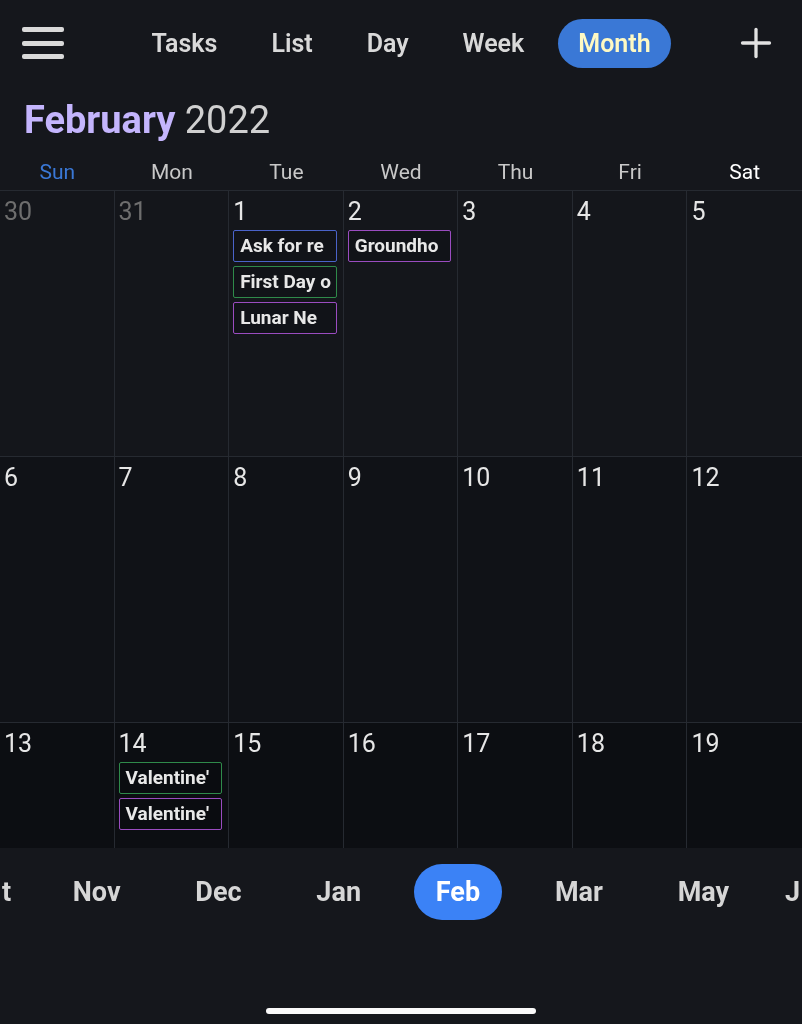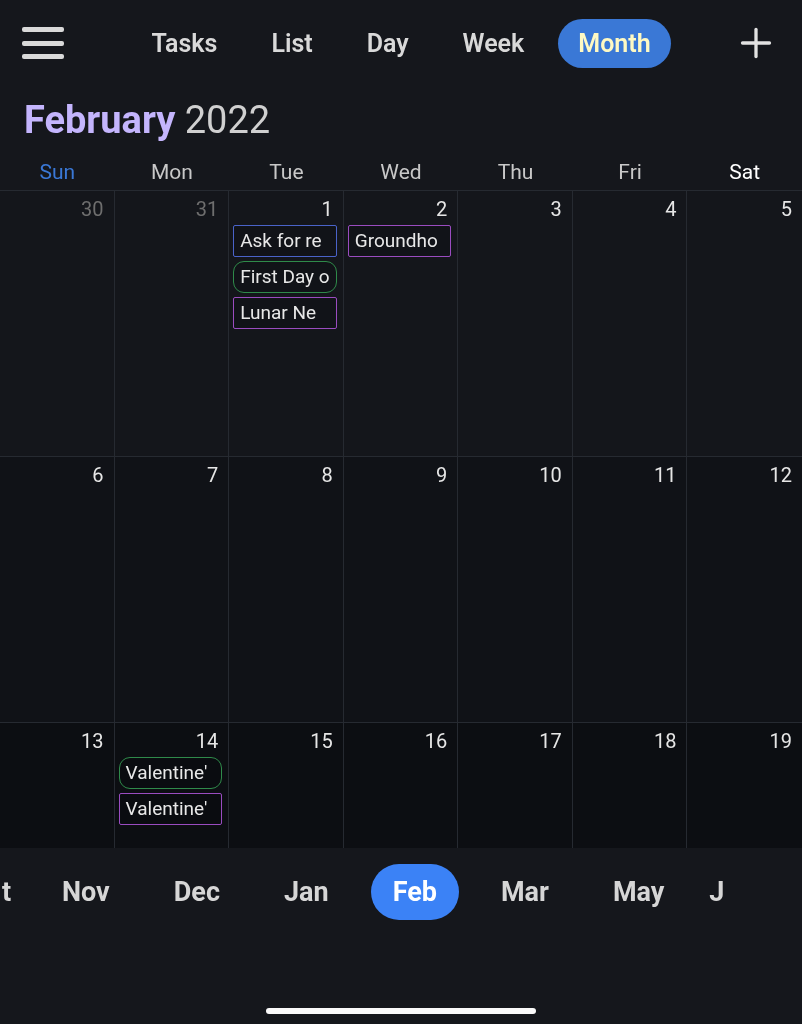--- a/index.html
+++ b/index.html
@@ -87,8 +87,8 @@
   .cell:nth-child(n+8):nth-child(-n+14) { background:#101217; }
   .cell:nth-child(n+15) { background:#0c0e12; }
   .cell .num {
-    text-align: right;
-    font-size: 20px;
+    text-align: left;
+    font-size: 25px;
     color:#e6e6e6;
     padding-right:4px;
     padding-bottom:4px;

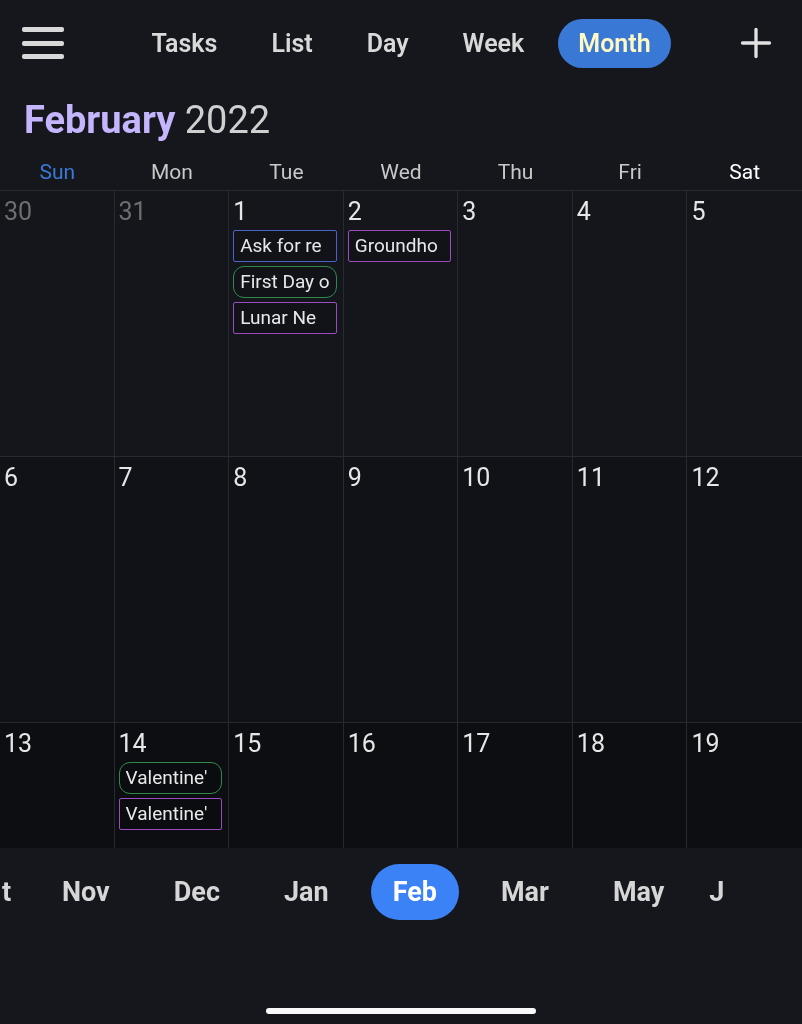--- a/index.html
+++ b/index.html
@@ -105,6 +105,7 @@
     color:#e8e8e8;
     background: rgba(0,0,0,0.1);
     cursor:pointer;
+    font-weight:bold;
   }
   .event.blue   { border-color:#4a63c9; }
   .event.green  { border-color:#2f8a4a;border-radius:11px; }

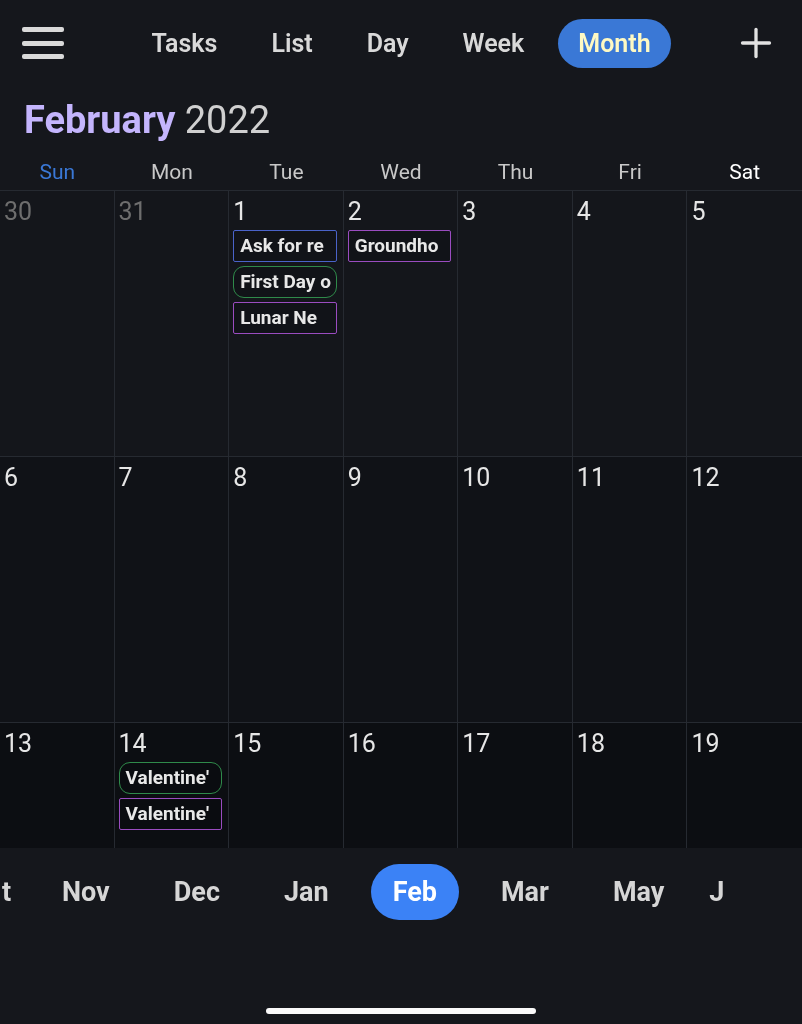--- a/index.html
+++ b/index.html
@@ -108,7 +108,7 @@
     font-weight:bold;
   }
   .event.blue   { border-color:#4a63c9; }
-  .event.green  { border-color:#2f8a4a;border-radius:11px; }
+  .event.green  { border-color:#2f8a4a; }
   .event.purple { border-color:#9a4cc0; }
 
   

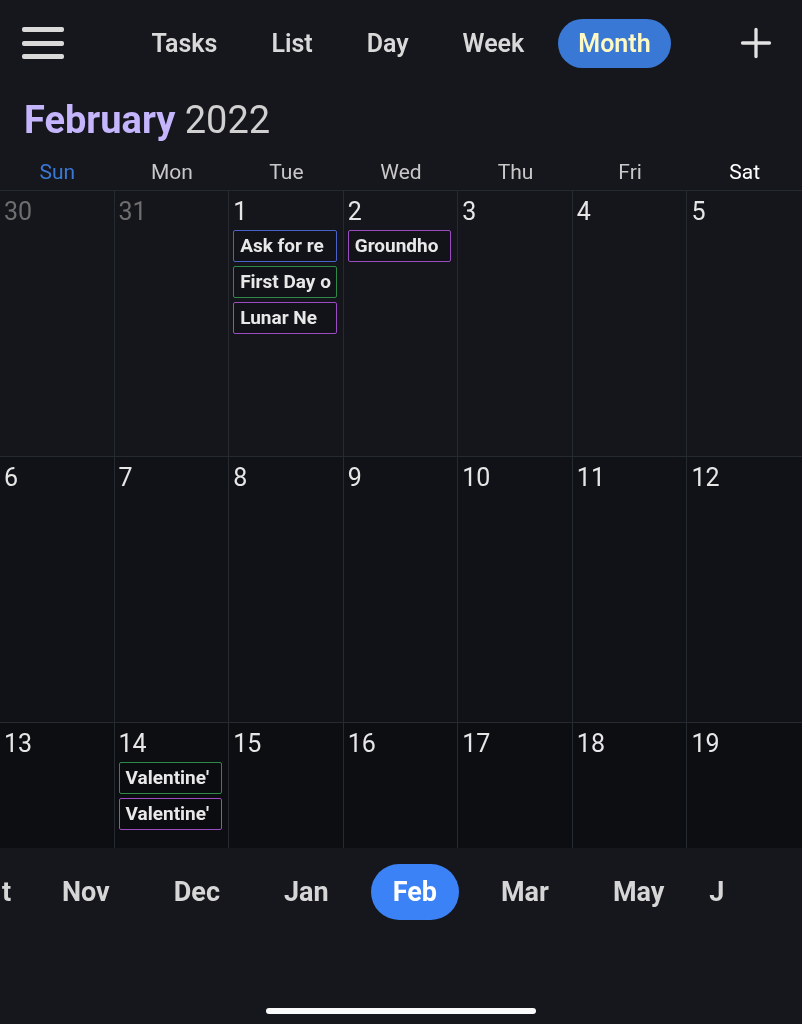--- a/index.html
+++ b/index.html
@@ -126,7 +126,7 @@
     background:#15171c;
     display:flex;
     align-items:center;
-    justify-content:flex-start;
+    justify-content:space-between;
     gap: 20px;
     padding: 0 2px;
     overflow:hidden;

